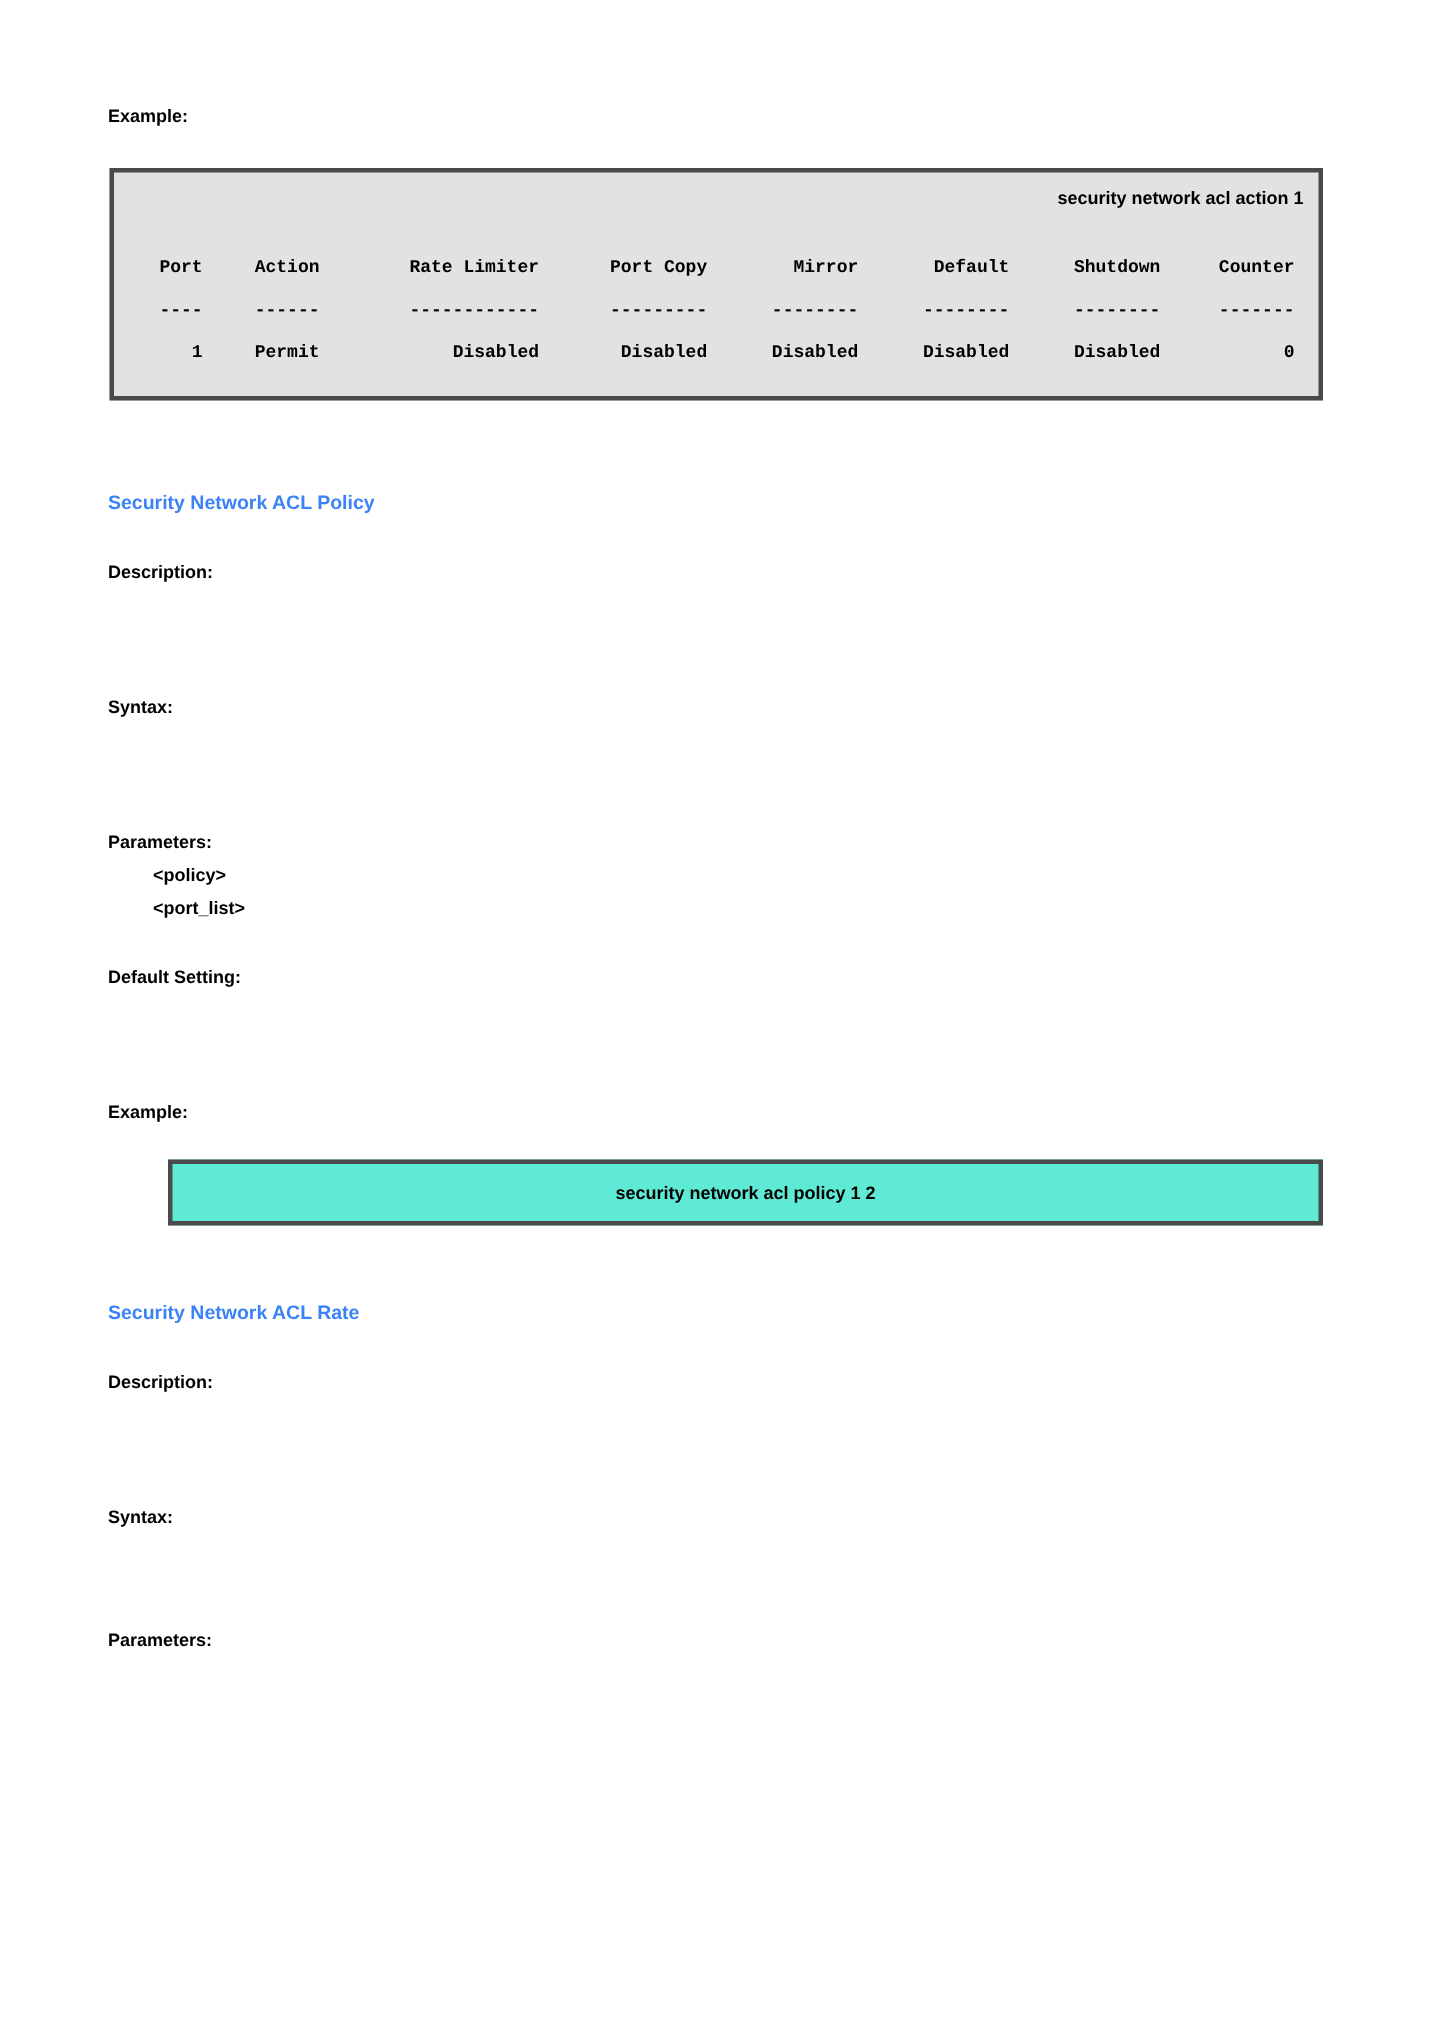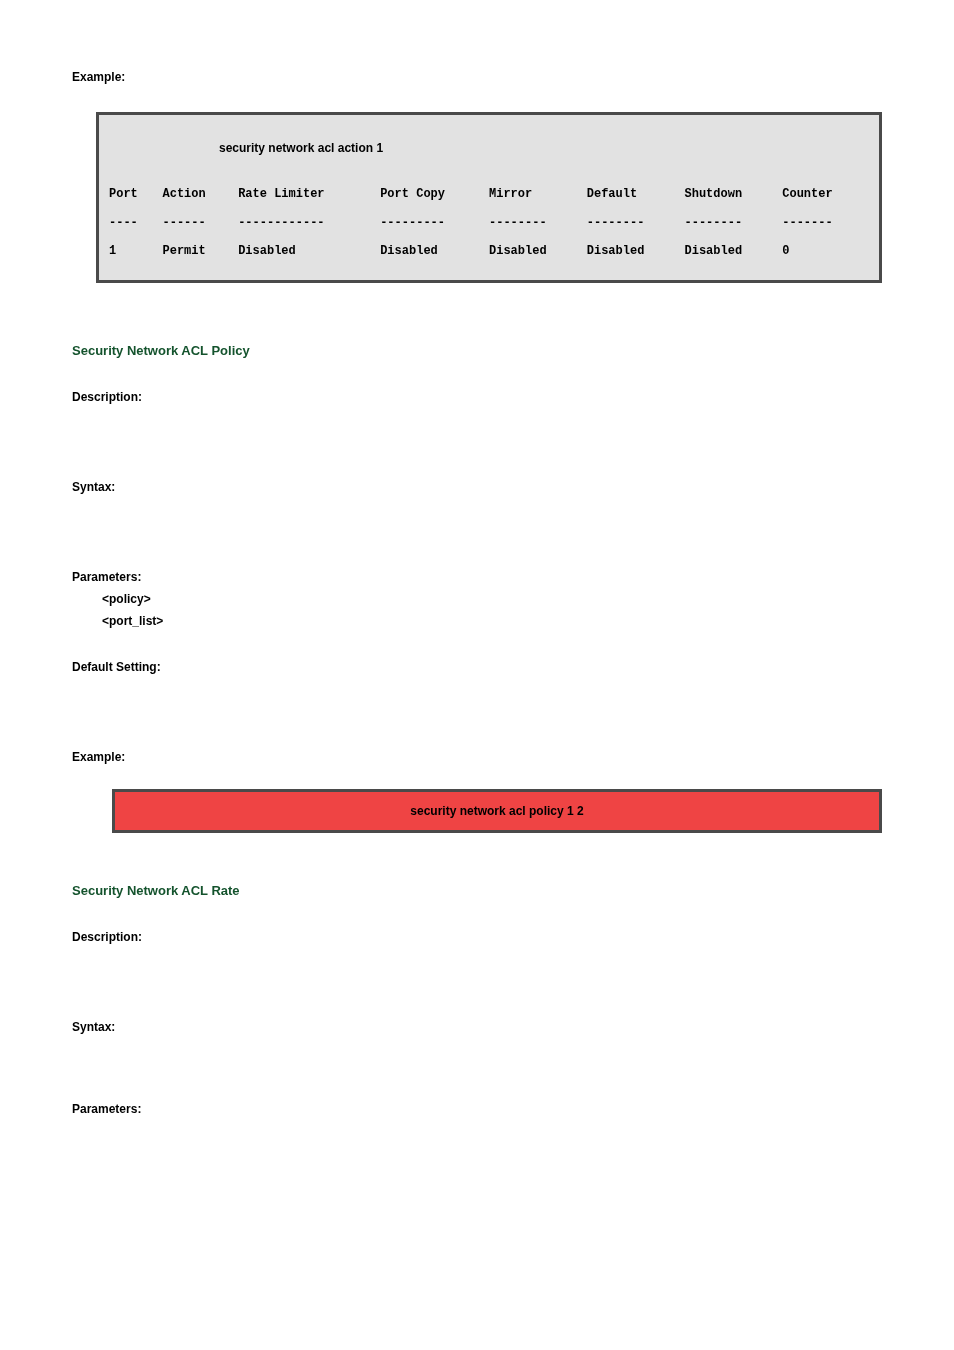--- a/index.html
+++ b/index.html
@@ -20,14 +20,15 @@
     margin-bottom: 16px;
   }
   .codebox1 {
-    margin: 28px 0 60px 24px;
+    margin: 28px 0 60px 1px;
     border: 3px solid #4a4a4a;
     background: #e2e2e2;
-    padding: 22px 10px 14px 10px;
+    padding: 6px 10px 14px 10px;
     font-family: Arial, Helvetica, sans-serif;
     font-weight: bold;
     font-size: 12px;
     line-height: 1.9;
+    text-align: right;
   }
   .codebox1 .prompt-line {
     padding-left: 110px;

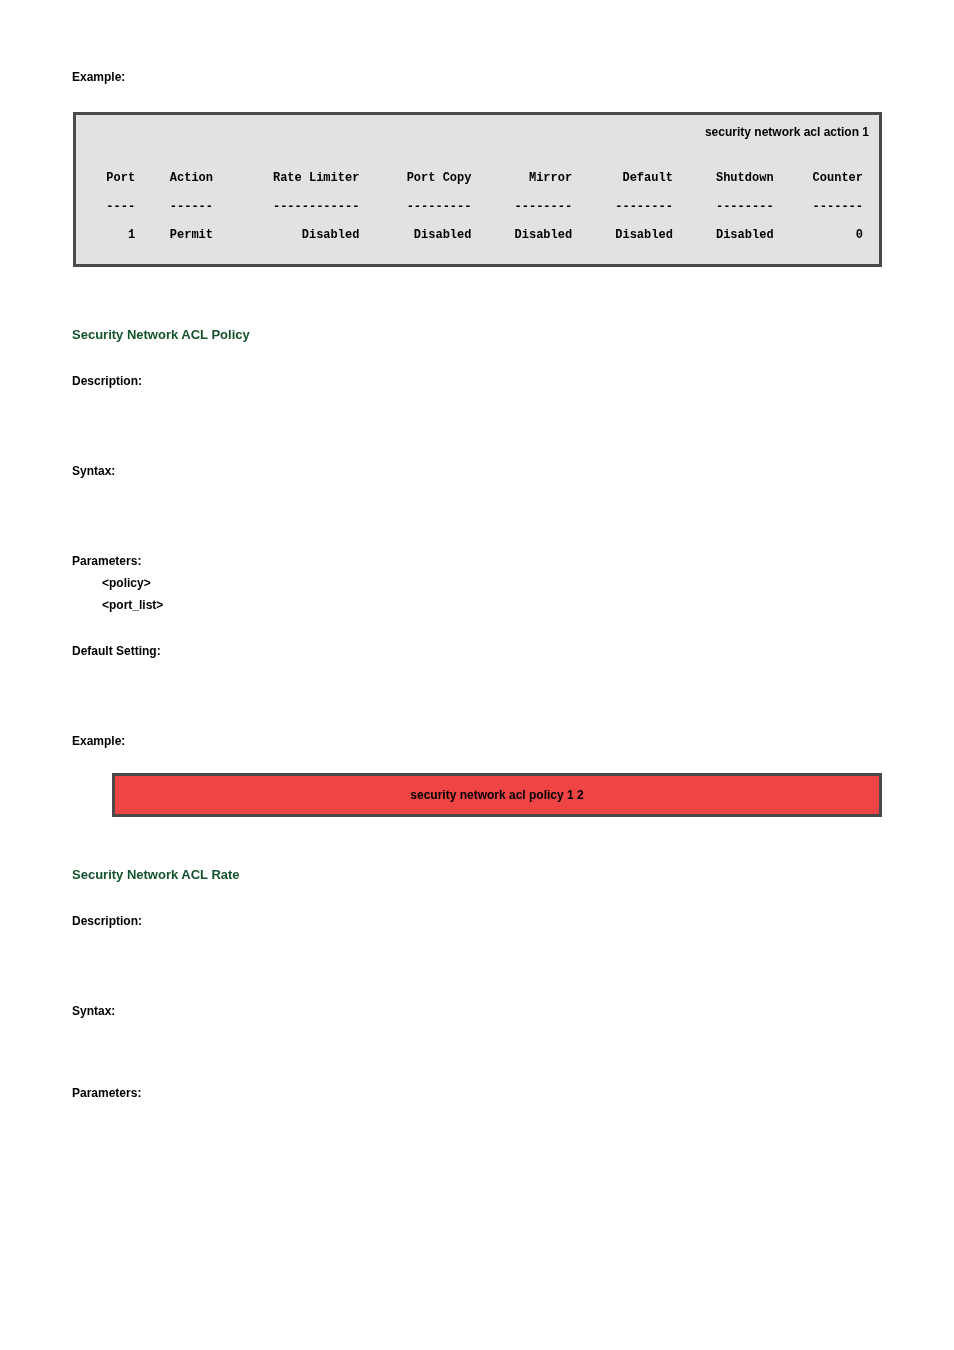--- a/index.html
+++ b/index.html
@@ -45,7 +45,7 @@
     vertical-align: top;
   }
   .section-title {
-    color: #14532d;
+    color: #3b82f6;
     font-weight: bold;
     font-size: 13px;
     margin-top: 50px;

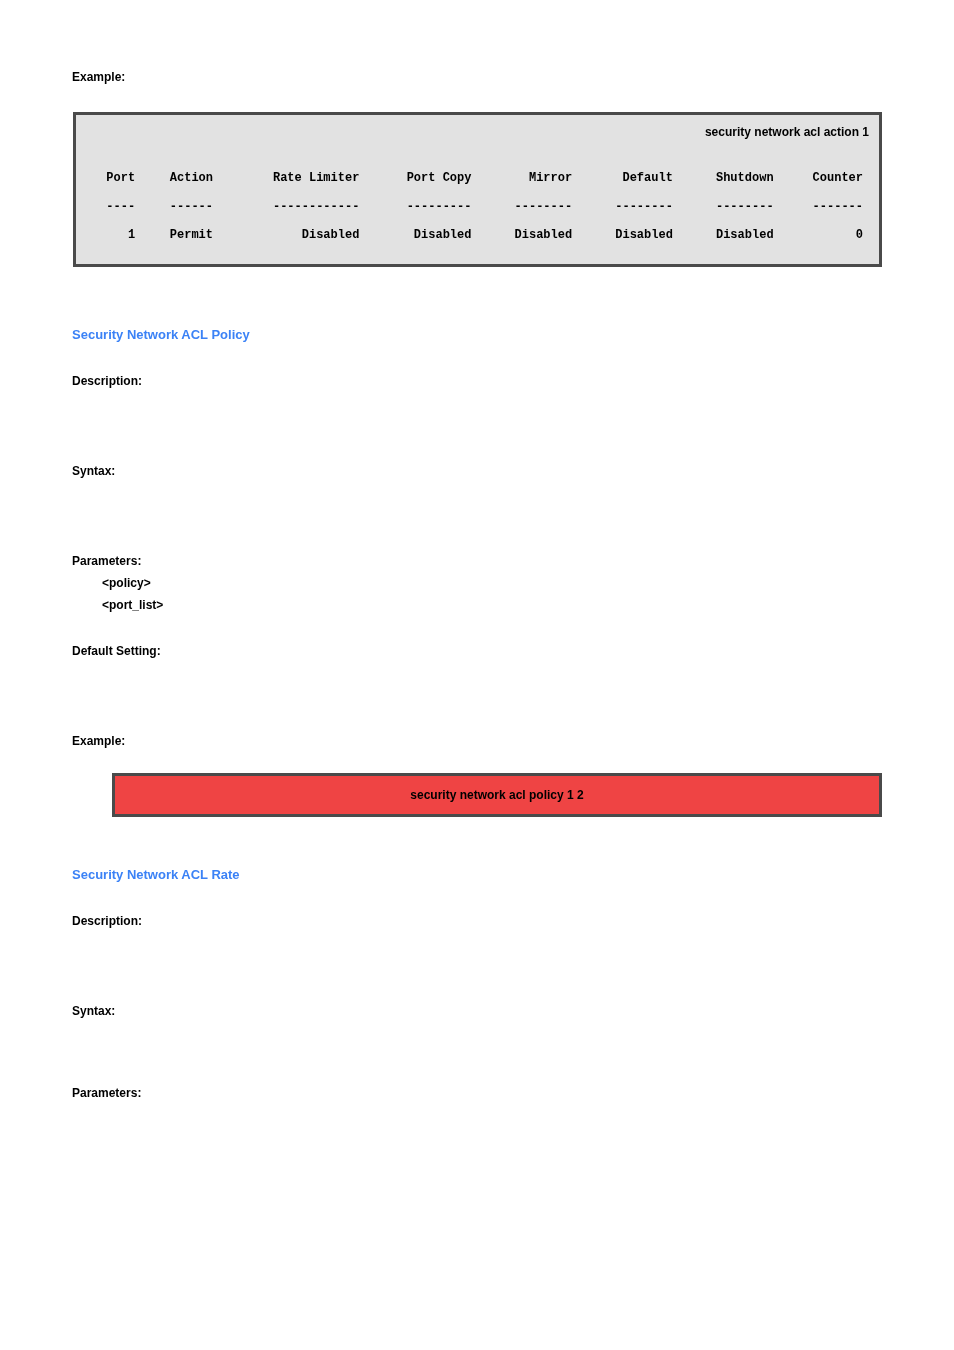--- a/index.html
+++ b/index.html
@@ -68,7 +68,7 @@
   }
   .codebox2 {
     border: 3px solid #4a4a4a;
-    background: #ef4444;
+    background: #5eead4;
     text-align: center;
     font-weight: bold;
     font-size: 12px;

